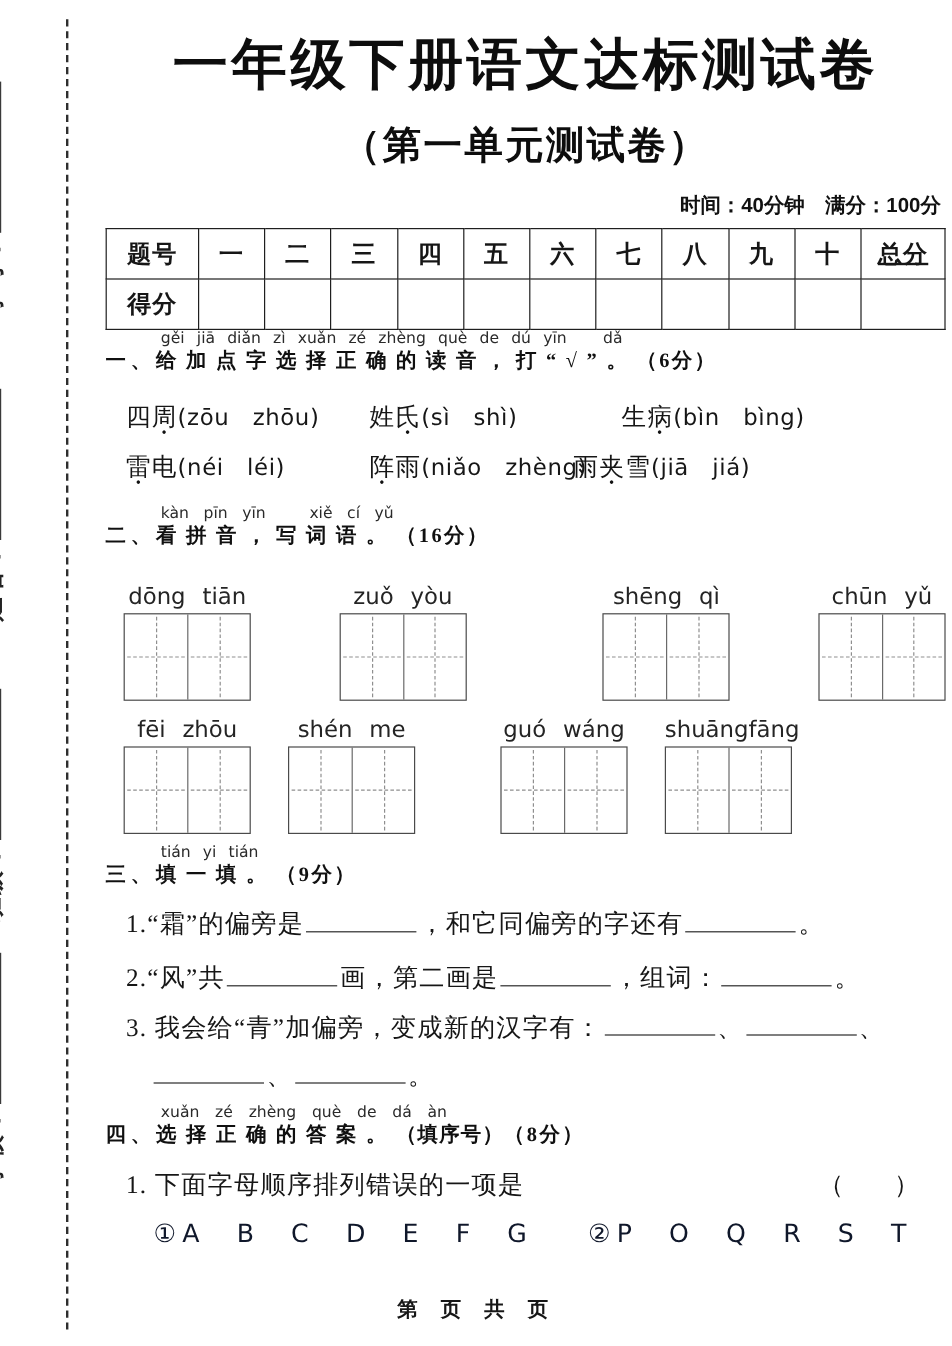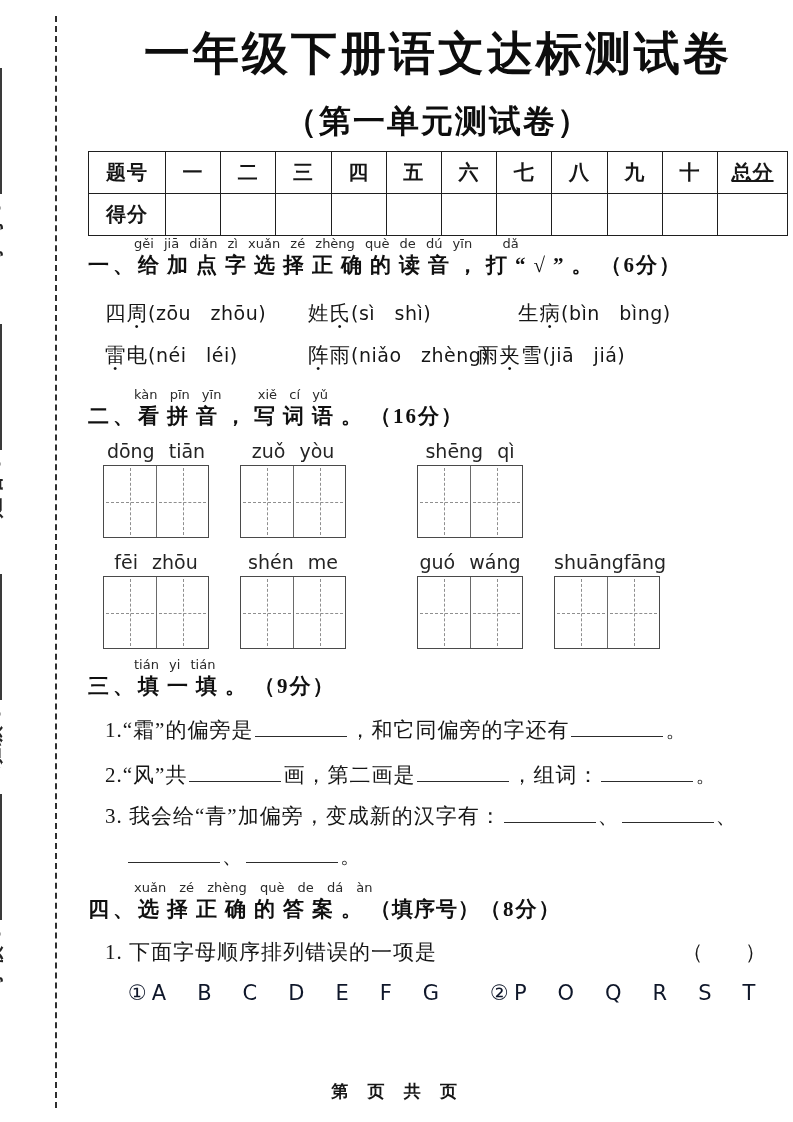--- a/index.html
+++ b/index.html
@@ -167,6 +167,7 @@
 
   <div class="page-title">一年级下册语文达标测试卷</div>
   <div class="page-subtitle">（第一单元测试卷）</div>
+  <div class="exam-meta">时间：40分钟　满分：100分</div>
 
   <table class="score-table">
     <tbody>

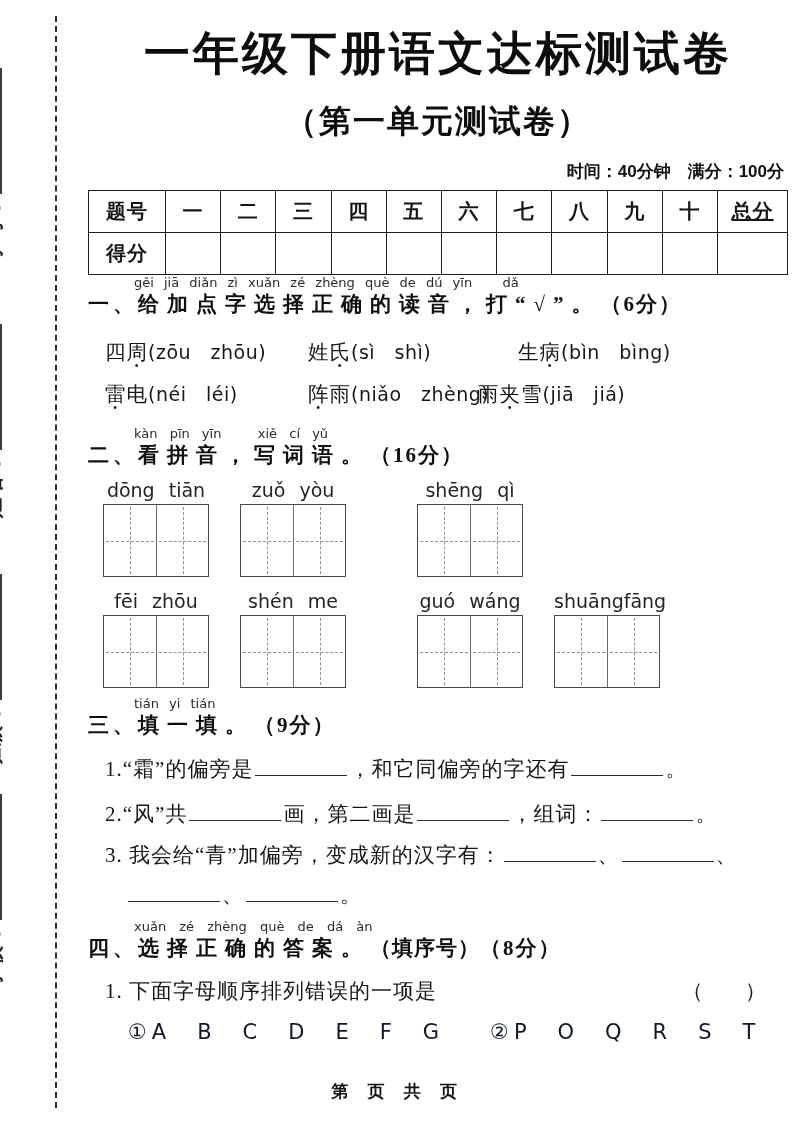--- a/index.html
+++ b/index.html
@@ -71,7 +71,7 @@
   .s2p { margin-top: 6px;  word-spacing: 8px; }
   .s3p { margin-top: 8px;  word-spacing: 6px; }
   .s4p { margin-top: 10px; word-spacing: 9px; }
-  .sec-heading { font-size: 21px; font-weight: 700; line-height: 1.35; color: #101010; }
+  .sec-heading { font-size: 17px; font-weight: 700; line-height: 1.35; color: #101010; }
   .sec-num   { letter-spacing: 4px; }
   .sec-title { letter-spacing: 8px; }
   .sec-note  { letter-spacing: 1px; }

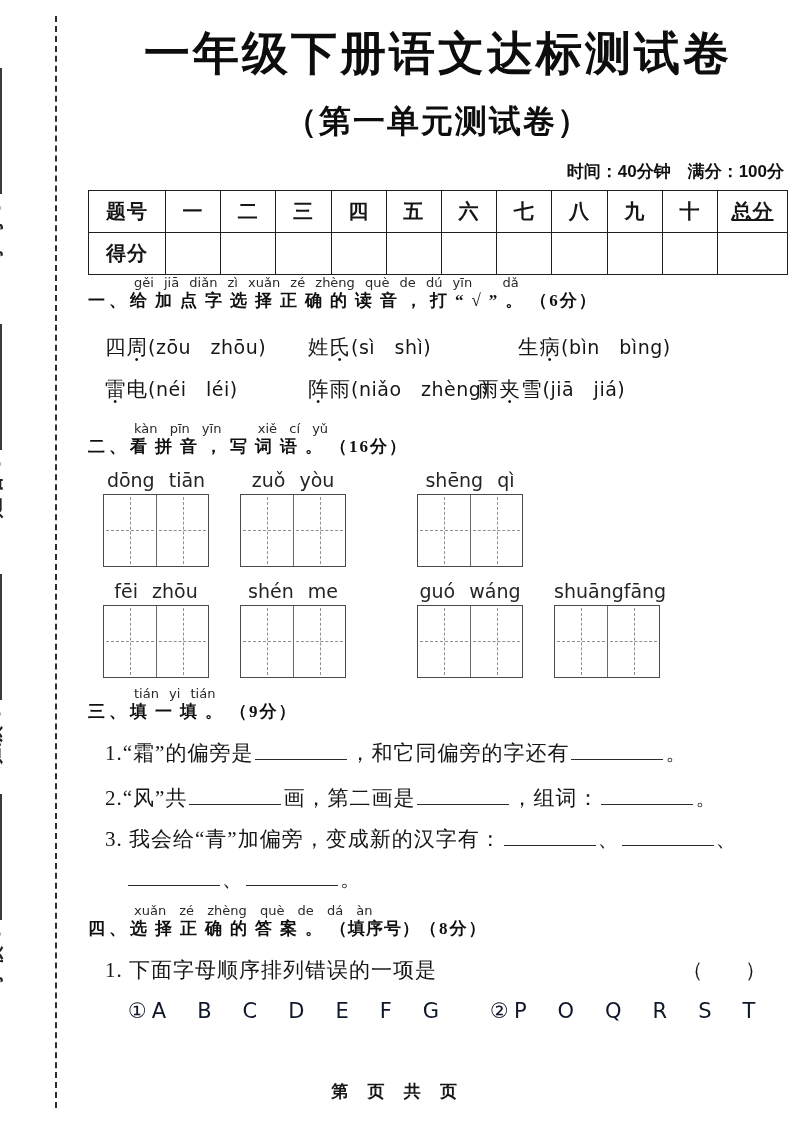--- a/index.html
+++ b/index.html
@@ -96,7 +96,7 @@
 
   
   .grid-row { display: flex; align-items: flex-end; }
-  .gr1 { margin-top: 10px; } .gr2 { margin-top: 13px; }
+  .gr1 { margin-top: 27px; justify-content: space-between; } .gr2 { margin-top: 13px; }
   .grid-group { width: 106px; }
   .gg1 { margin-left: 15px; } .gg2 { margin-left: 31px; }
   .gg3 { margin-left: 71px; } .gg4 { margin-left: 31px; }

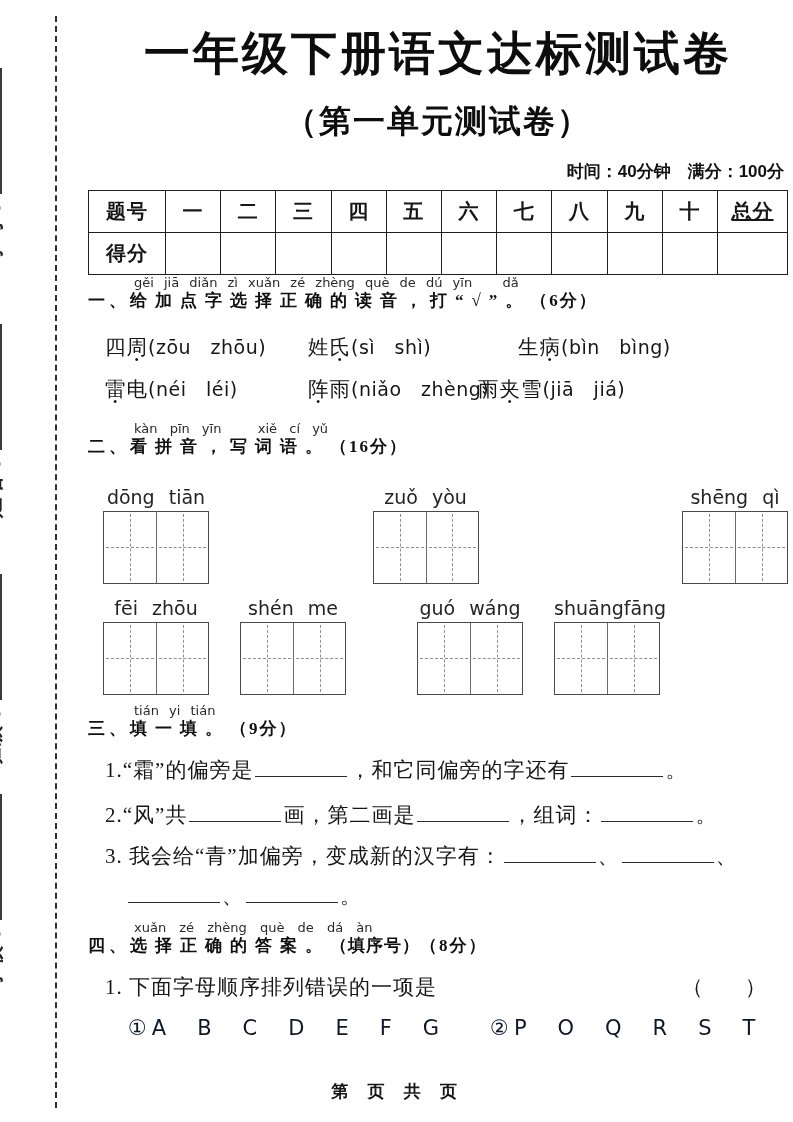--- a/index.html
+++ b/index.html
@@ -257,6 +257,13 @@
         <div class="tzg-cell"></div>
       </div>
     </div>
+    <div class="grid-group gg4">
+      <div class="grid-pinyin">chūn yǔ</div>
+      <div class="tzg">
+        <div class="tzg-cell"></div>
+        <div class="tzg-cell"></div>
+      </div>
+    </div>
   </div>
 
   <div class="grid-row gr2">

